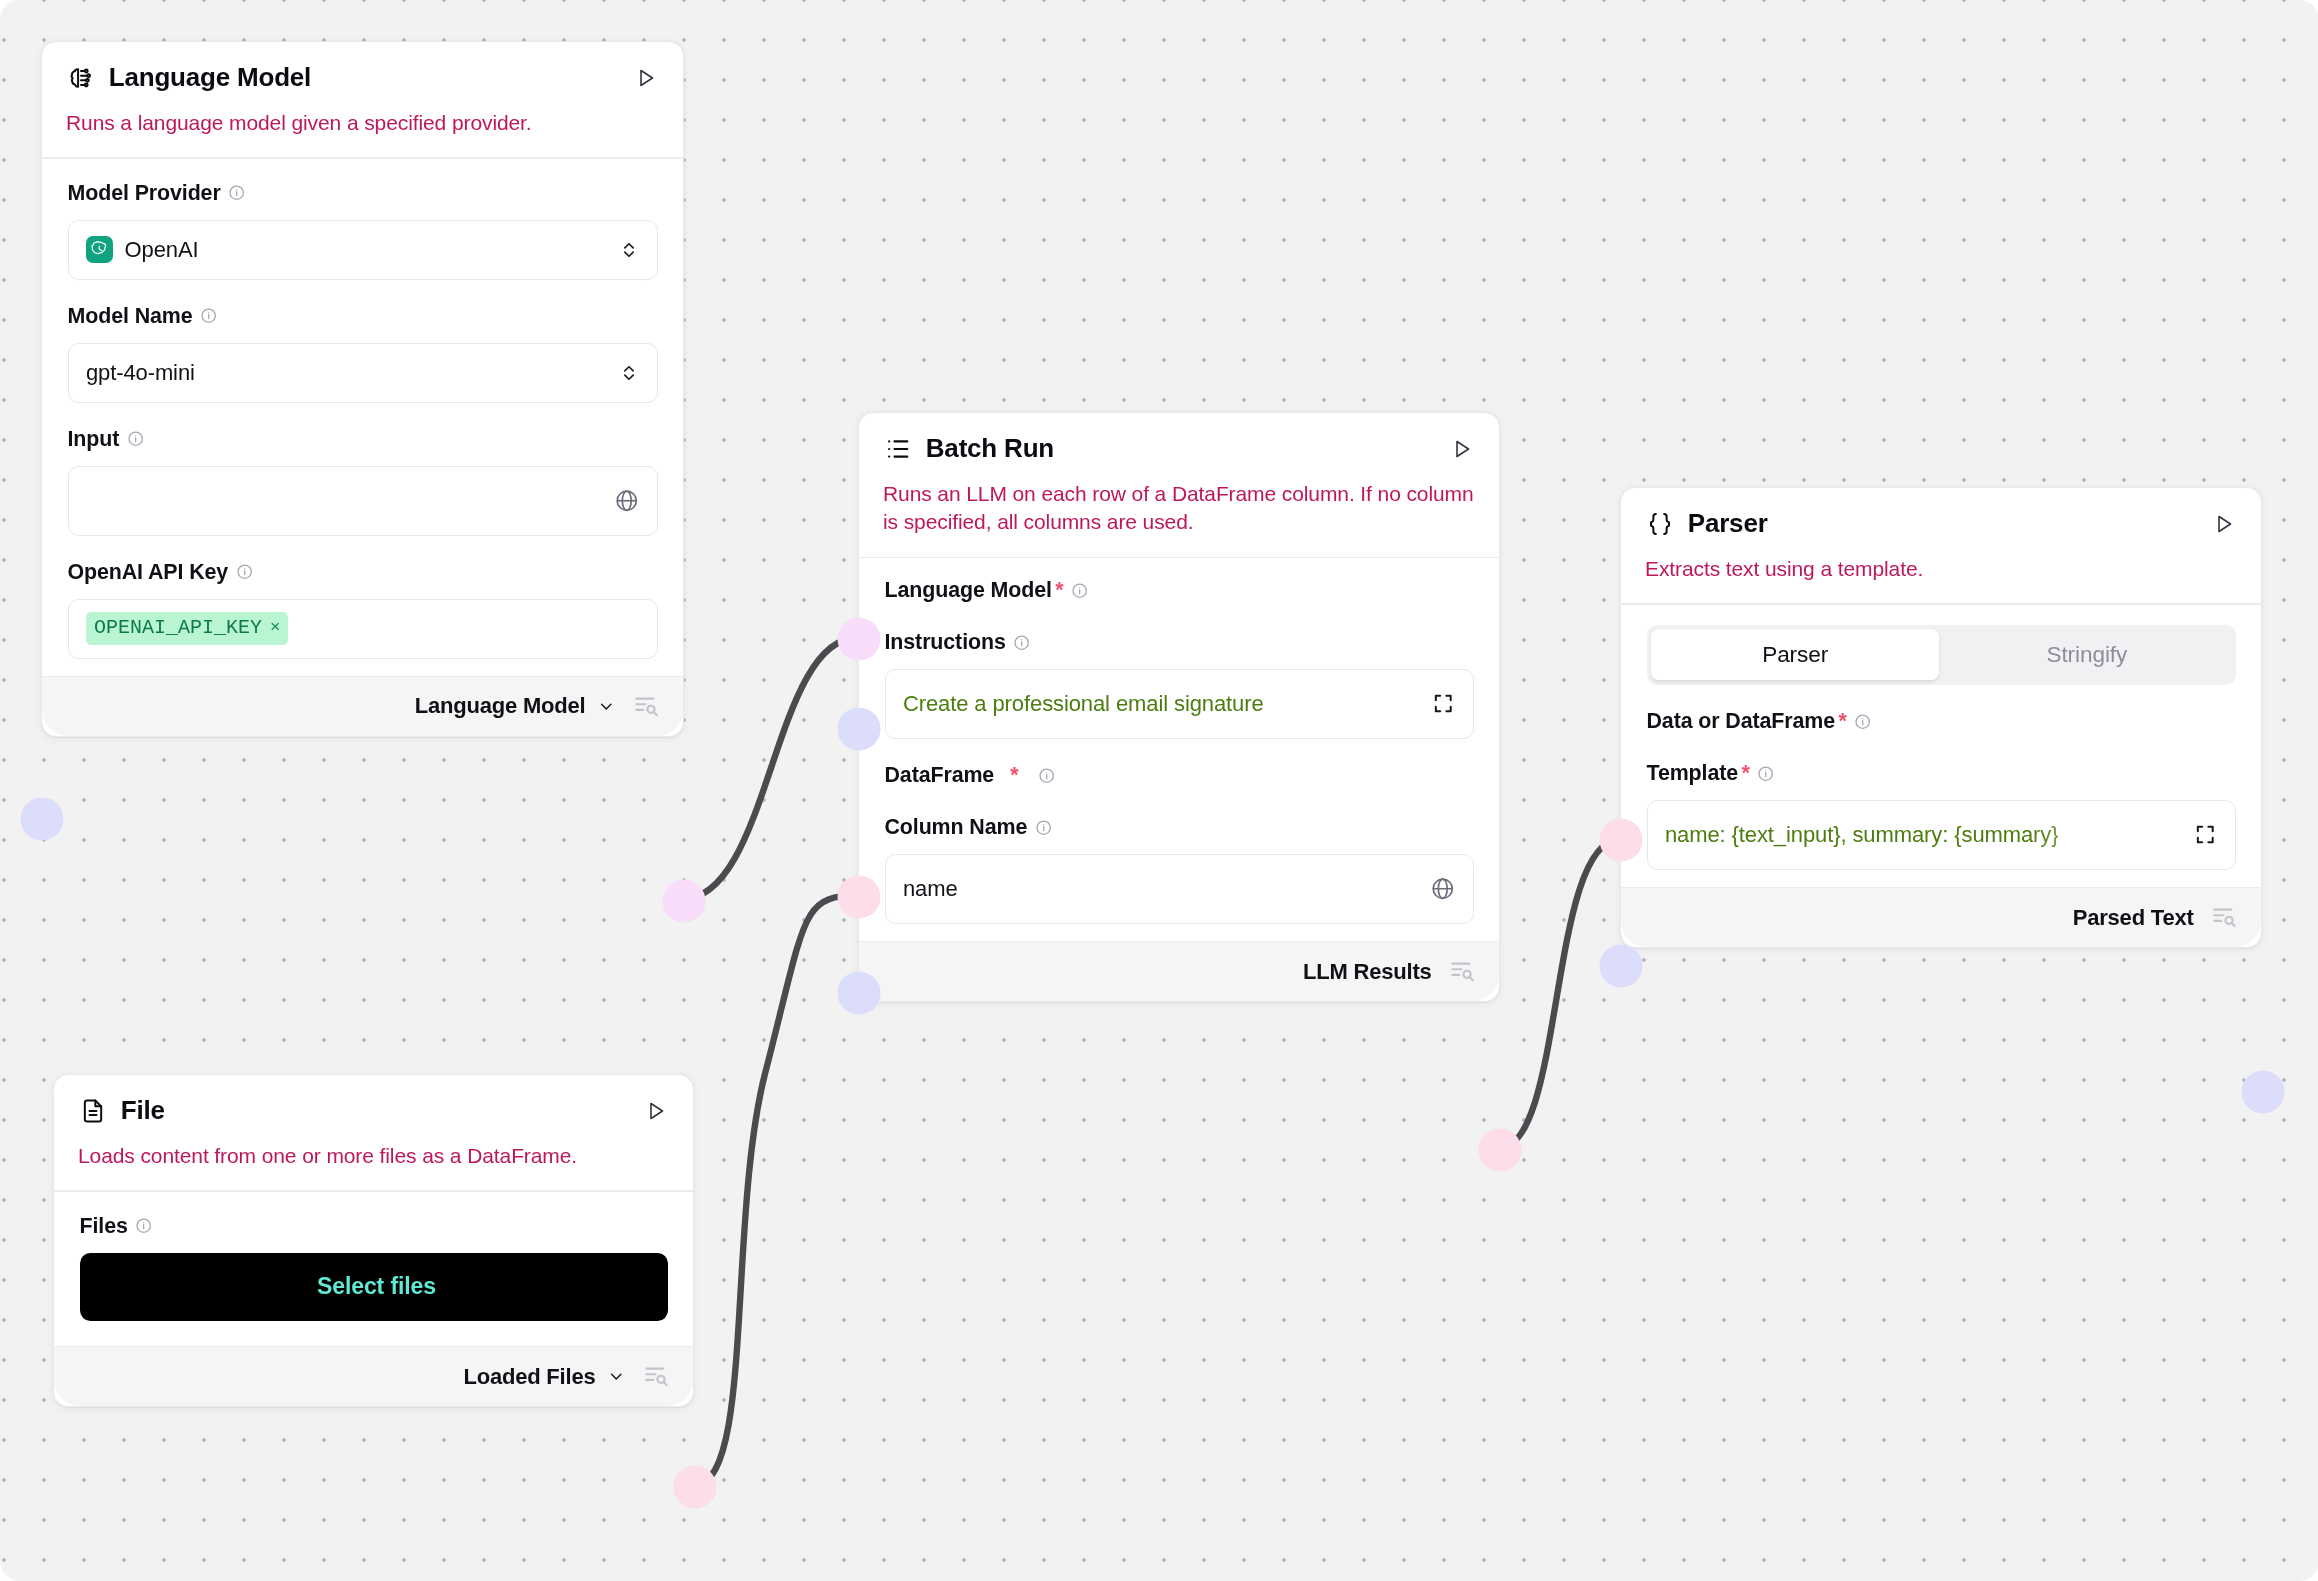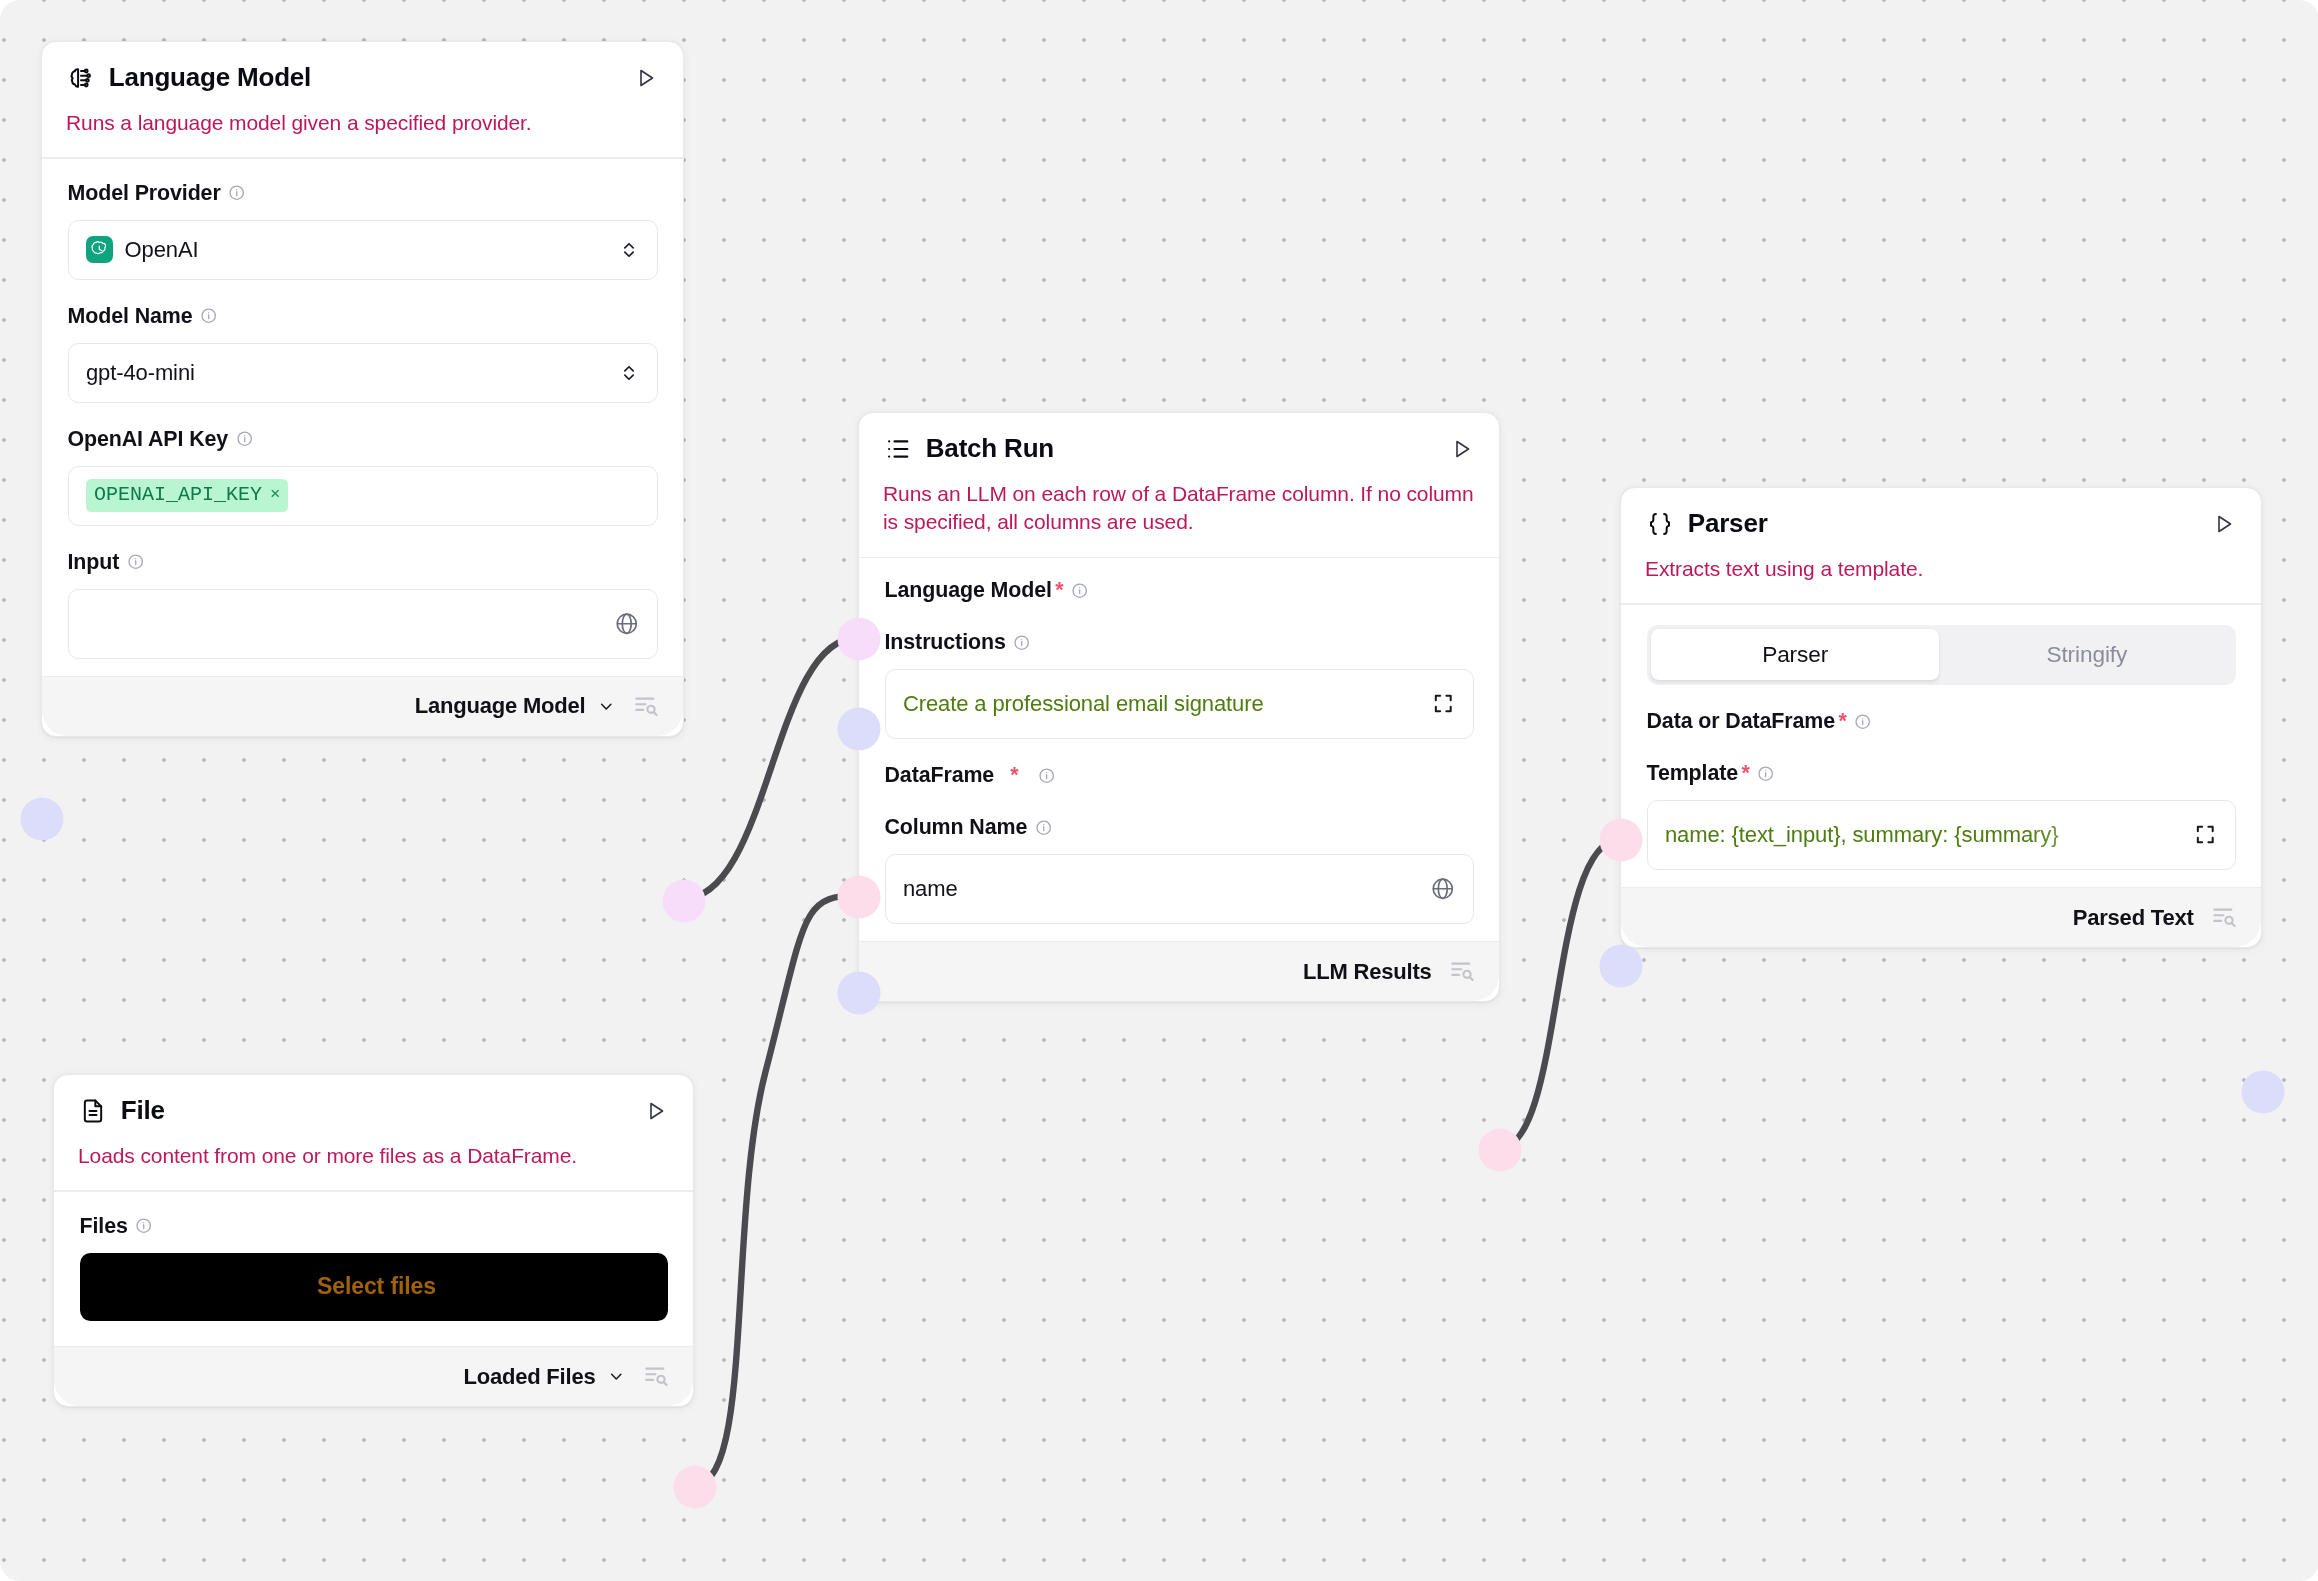--- a/index.html
+++ b/index.html
@@ -230,27 +230,6 @@
 
       <div class="field">
         <div class="flabel">
-          <span>OpenAI API Key</span>
-          <span class="info-icon">
-            <svg viewBox="0 0 24 24" fill="none" stroke="#a6a8b4" stroke-width="1.8">
-                <circle cx="12" cy="12" r="9.2"></circle>
-                <path d="M12 10.6v5.4" stroke-linecap="round"></path>
-                <circle cx="12" cy="7.8" r="0.9" fill="#a6a8b4" stroke="none"></circle>
-              </svg>
-          </span>
-        </div>
-        <div class="control">
-          <span class="token-wrap">
-            <span class="token">
-              <span>OPENAI_API_KEY</span>
-              <span class="x">×</span>
-            </span>
-          </span>
-        </div>
-      </div>
-
-      <div class="field">
-        <div class="flabel">
           <span>Input</span>
           <span class="info-icon">
             <svg viewBox="0 0 24 24" fill="none" stroke="#a6a8b4" stroke-width="1.8">
@@ -268,6 +247,27 @@
                 <path d="M3 12h18"></path>
                 <ellipse cx="12" cy="12" rx="4.2" ry="9"></ellipse>
               </svg>
+          </span>
+        </div>
+      </div>
+
+      <div class="field">
+        <div class="flabel">
+          <span>OpenAI API Key</span>
+          <span class="info-icon">
+            <svg viewBox="0 0 24 24" fill="none" stroke="#a6a8b4" stroke-width="1.8">
+                <circle cx="12" cy="12" r="9.2"></circle>
+                <path d="M12 10.6v5.4" stroke-linecap="round"></path>
+                <circle cx="12" cy="7.8" r="0.9" fill="#a6a8b4" stroke="none"></circle>
+              </svg>
+          </span>
+        </div>
+        <div class="control">
+          <span class="token-wrap">
+            <span class="token">
+              <span>OPENAI_API_KEY</span>
+              <span class="x">×</span>
+            </span>
           </span>
         </div>
       </div>

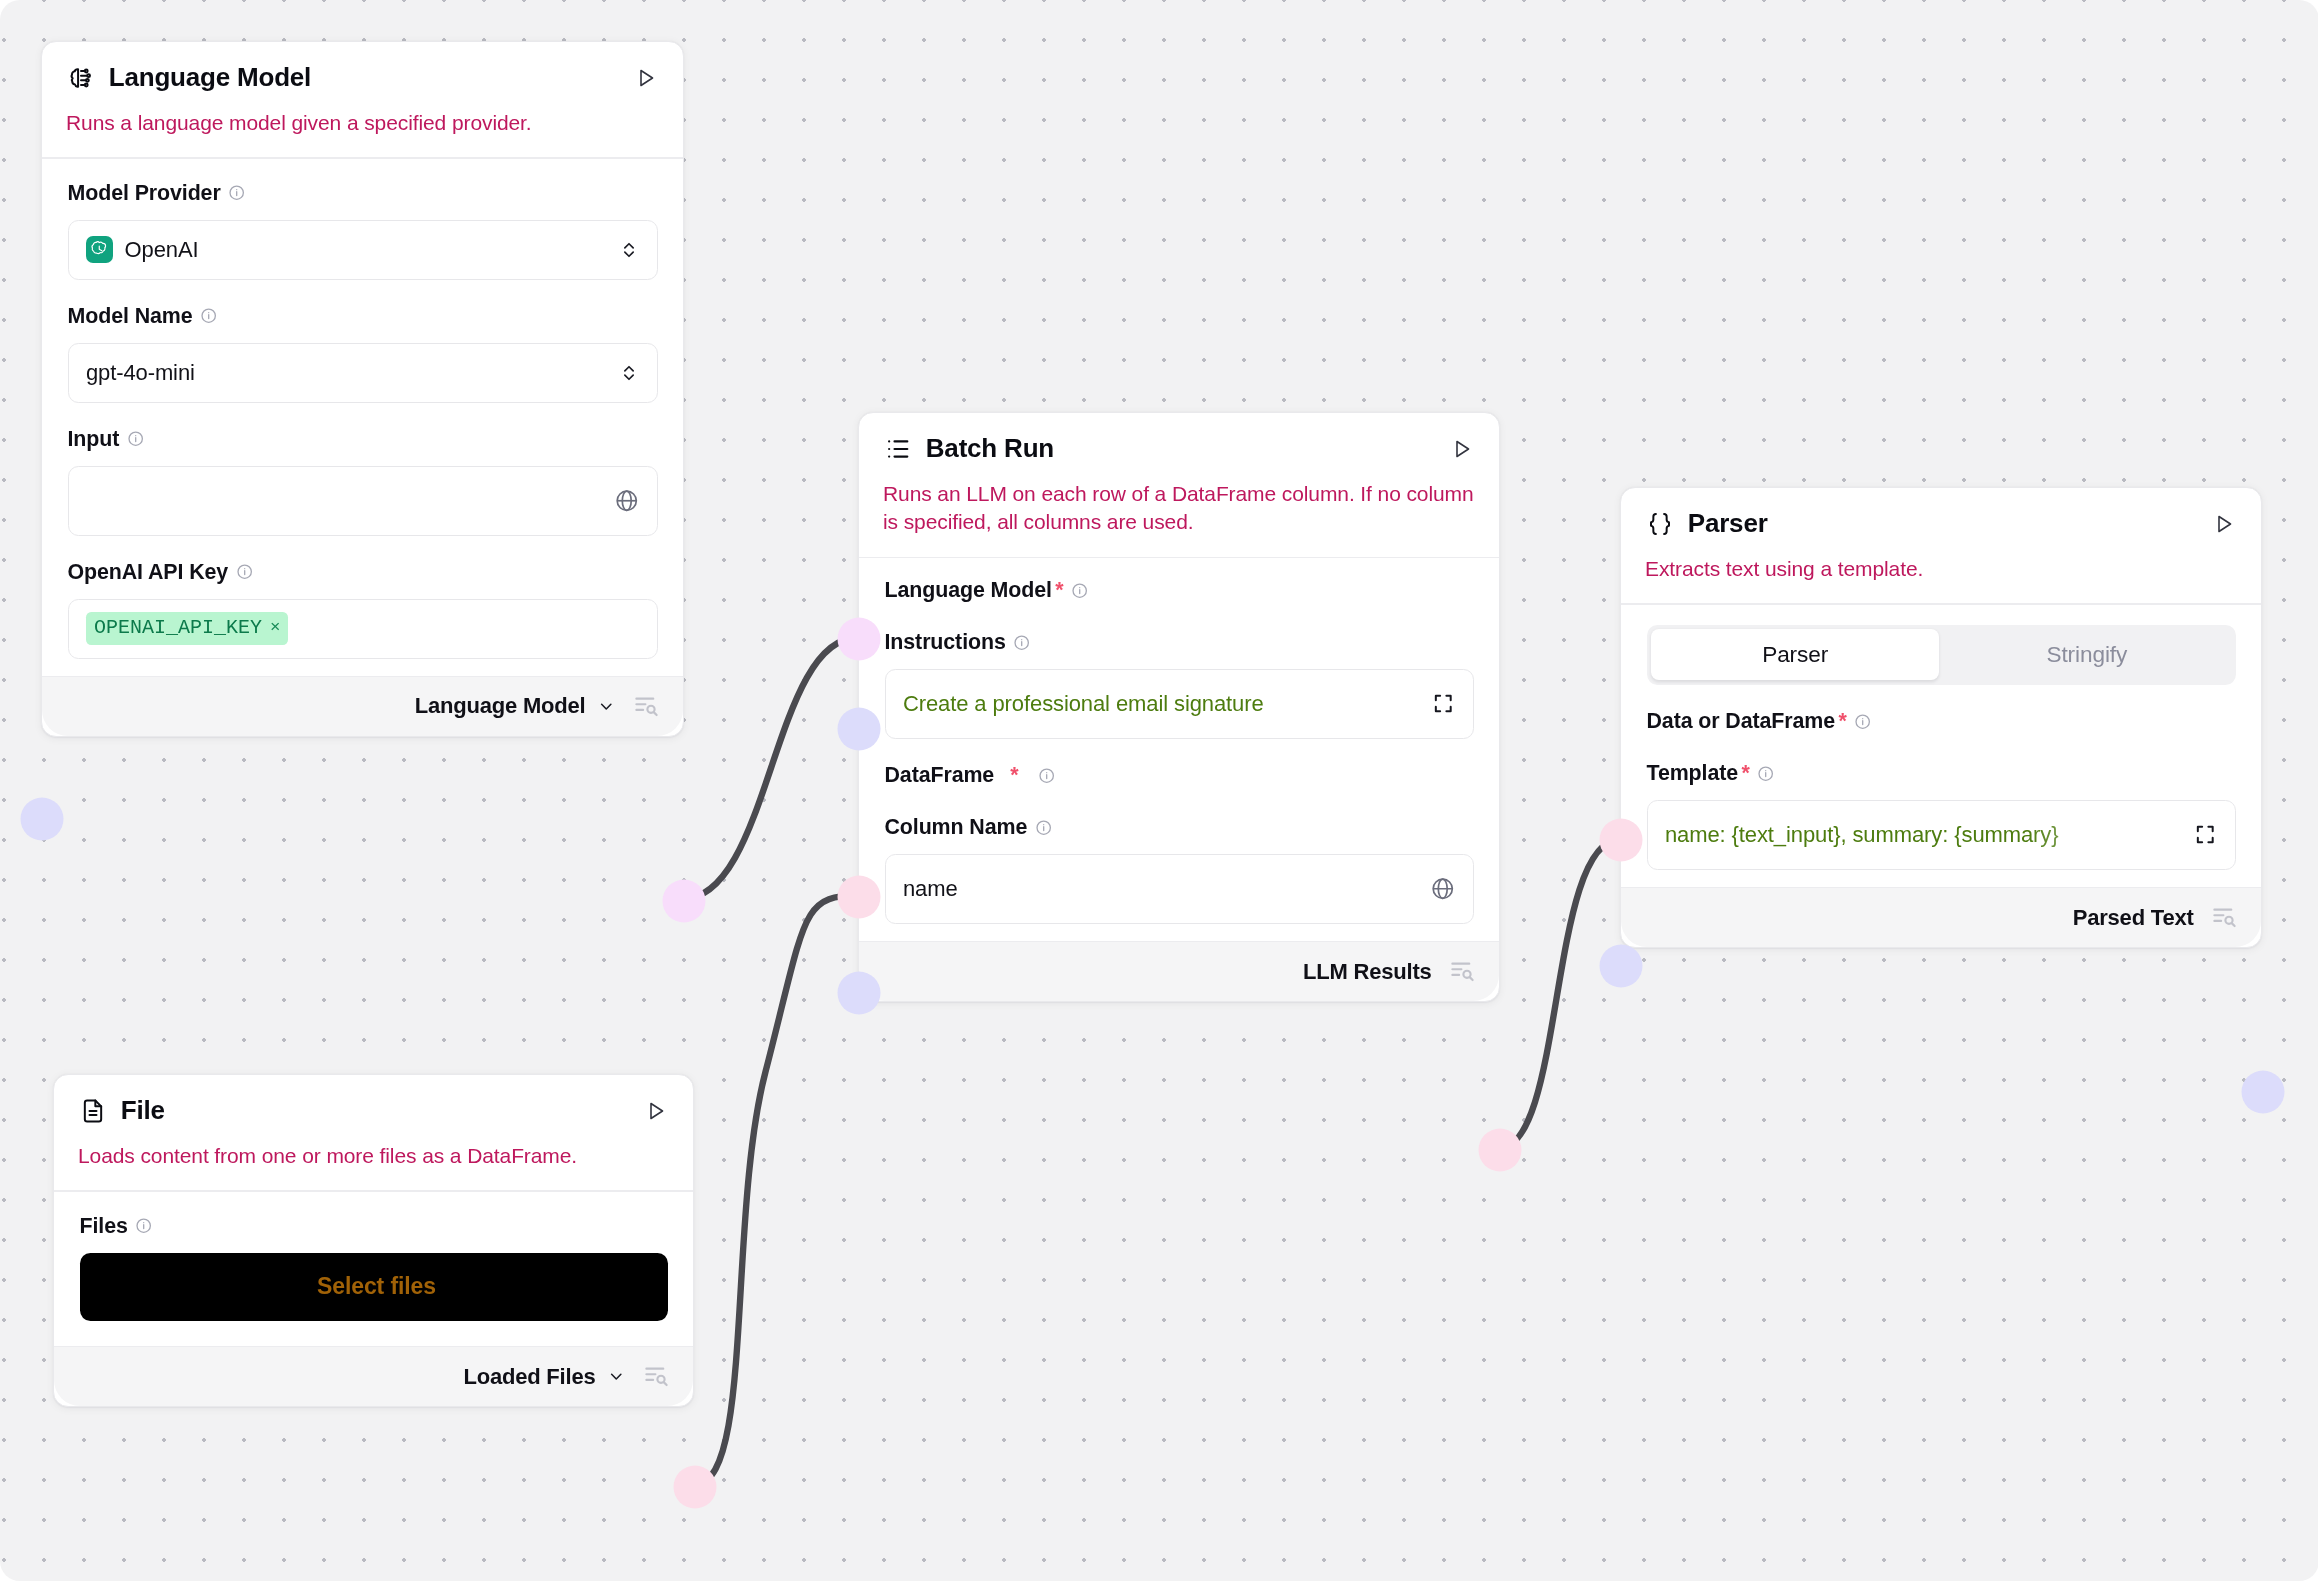--- a/index.html
+++ b/index.html
@@ -94,7 +94,7 @@
   }
 
   .btn-dark {
-    height: 68px; border-radius: 10.4px; background: #000; color: #a16207;
+    height: 68px; border-radius: 10.4px; background: #000; color: #5eead4;
     display: flex; align-items: center; justify-content: center;
     font-size: 23px; font-weight: 700; letter-spacing: -0.1px; padding-left: 6px;
   }

